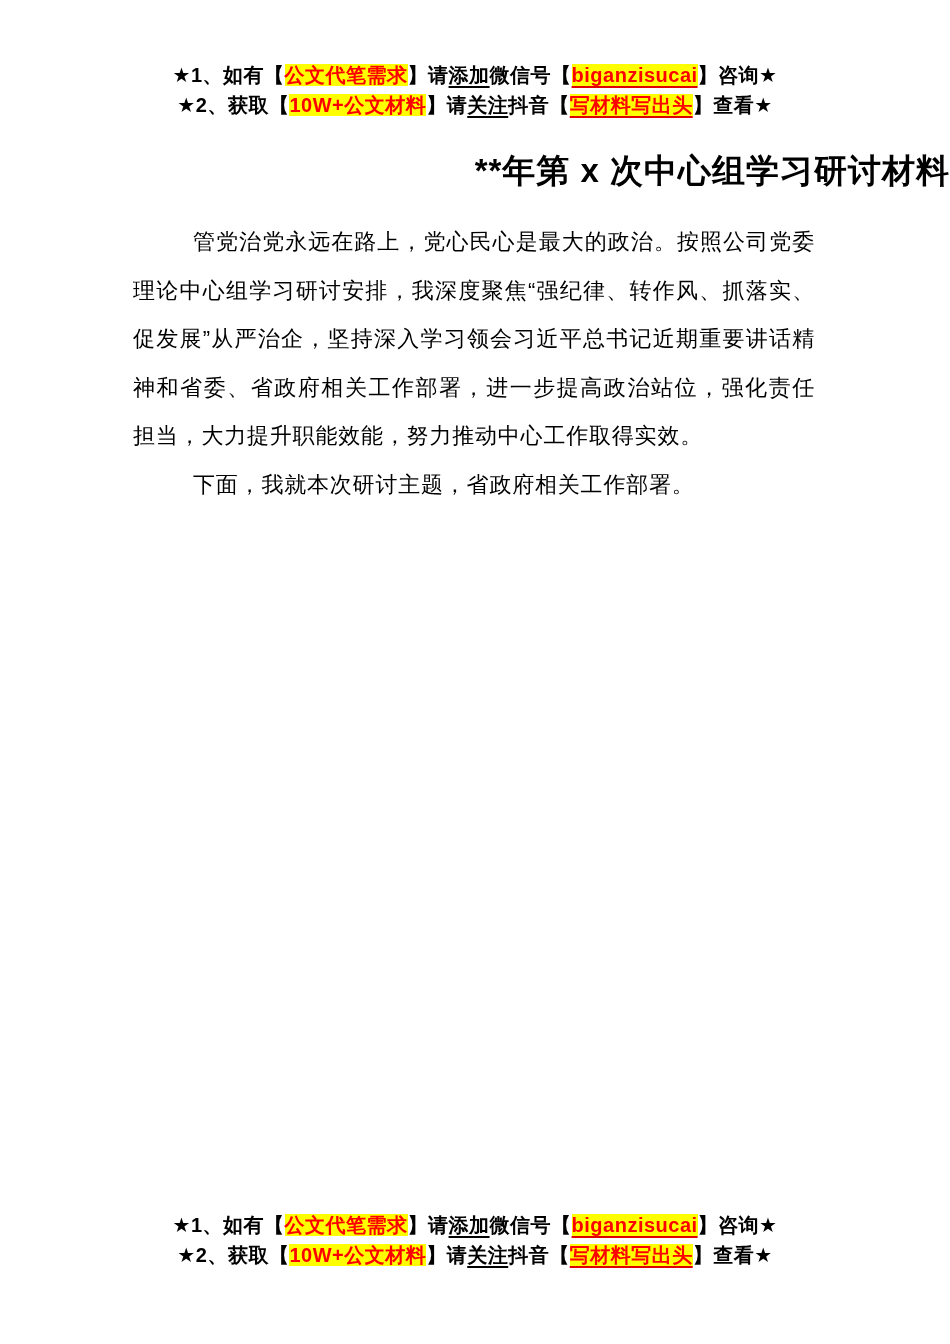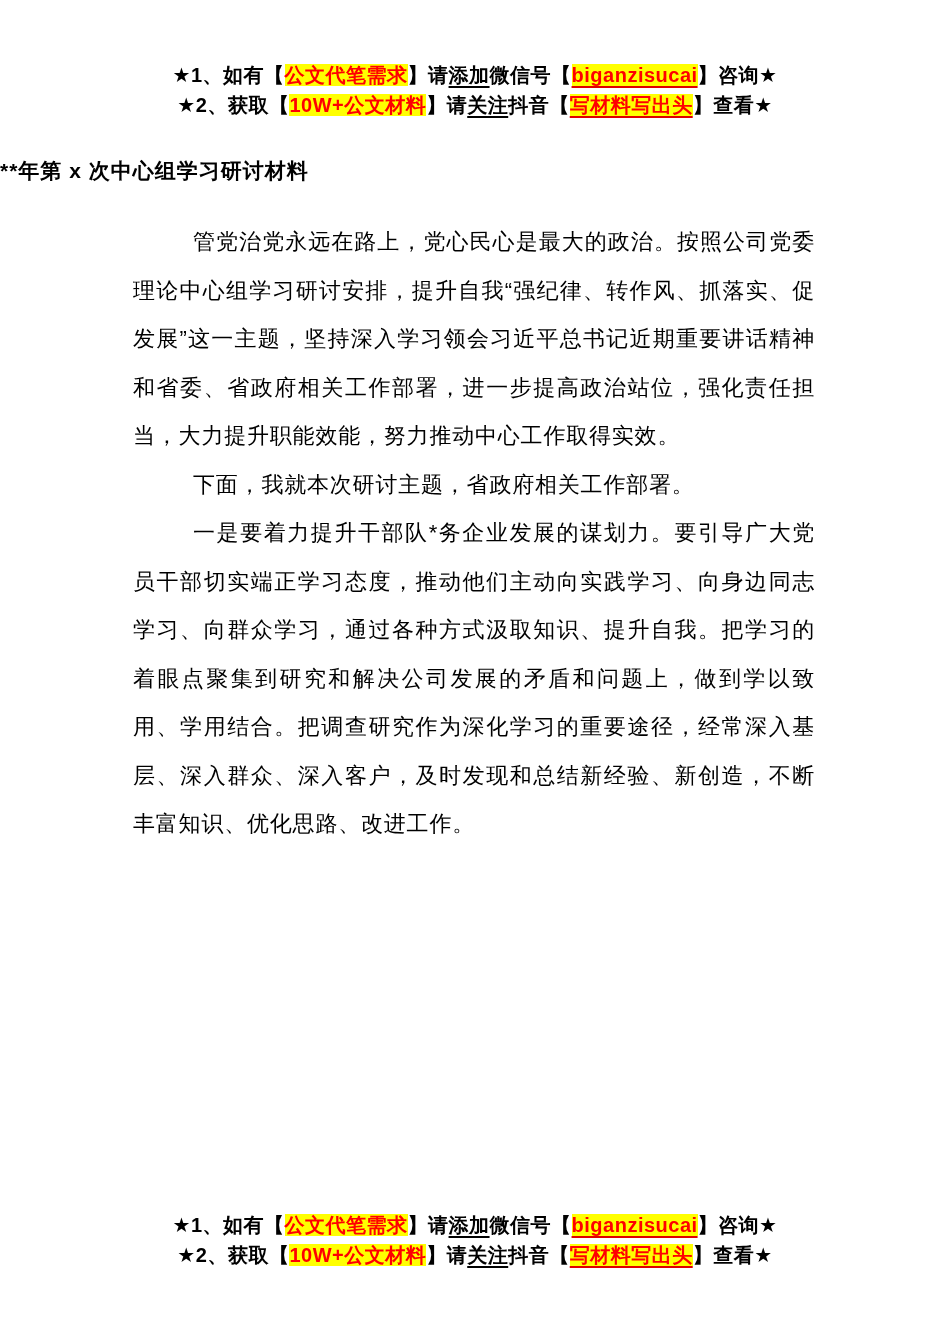--- a/index.html
+++ b/index.html
@@ -51,8 +51,8 @@
   
   .doc-title {
     margin: 32px 0 0 0;
-    text-align: left;
-    font-size: 21px;
+    text-align: right;
+    font-size: 33px;
     font-weight: bold;
     letter-spacing: 1px;
     line-height: 38px;

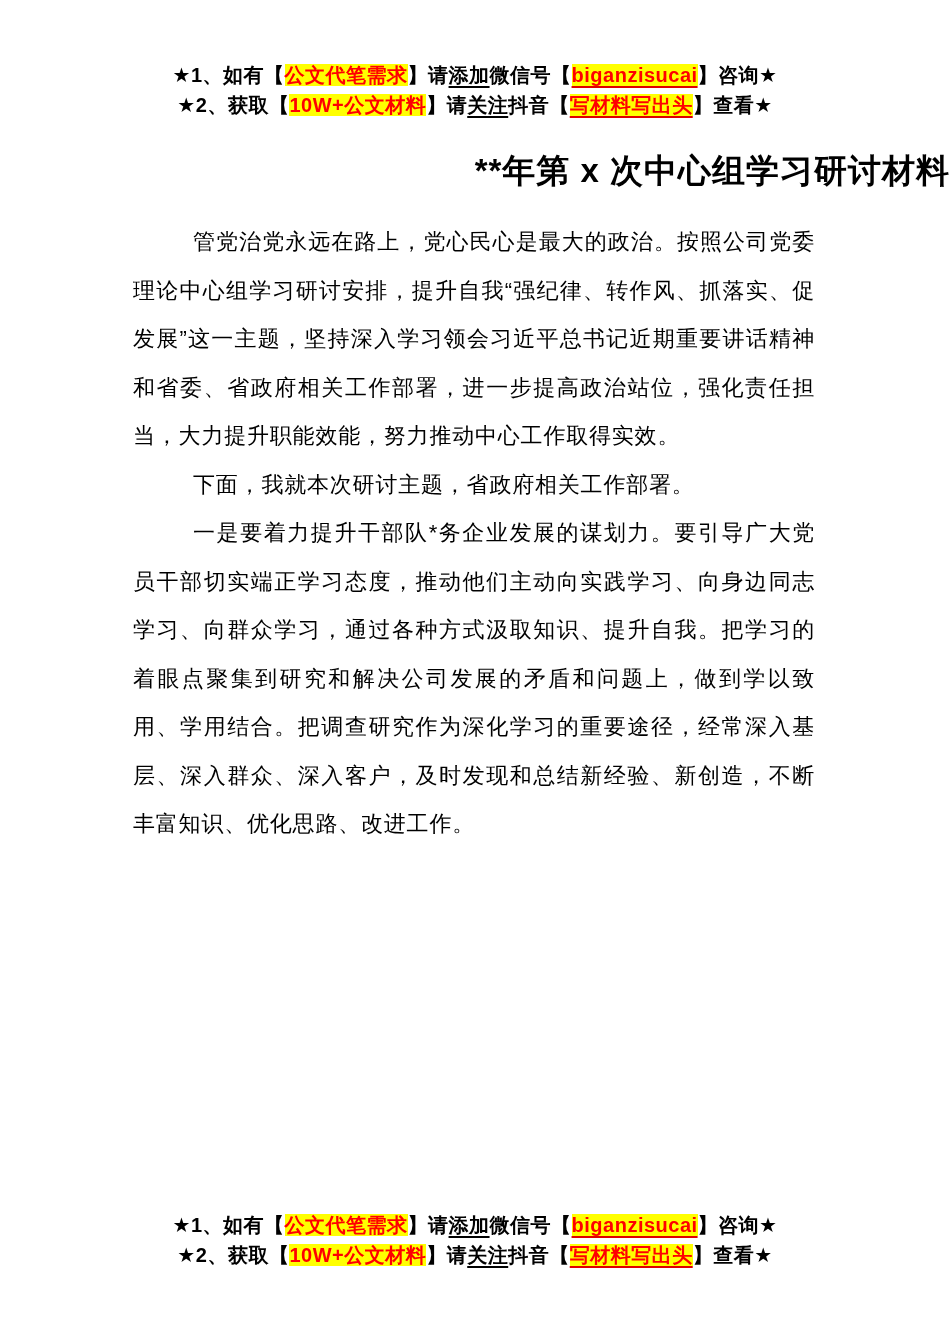--- a/index.html
+++ b/index.html
@@ -85,7 +85,7 @@
   <h1 class="doc-title">**年第 x 次中心组学习研讨材料</h1>
 
   <div class="content">
-    <p>管党治党永远在路上，党心民心是最大的政治。按照公司党委理论中心组学习研讨安排，提升自我“强纪律、转作风、抓落实、促发展”这一主题，坚持深入学习领会习近平总书记近期重要讲话精神和省委、省政府相关工作部署，进一步提高政治站位，强化责任担当，大力提升职能效能，努力推动中心工作取得实效。</p>
+    <p>管党治党永远在路上，党心民心是最大的政治。按照公司党委理论中心组学习研讨安排，我深度聚焦“强纪律、转作风、抓落实、促发展”从严治企，坚持深入学习领会习近平总书记近期重要讲话精神和省委、省政府相关工作部署，进一步提高政治站位，强化责任担当，大力提升职能效能，努力推动中心工作取得实效。</p>
     <p>下面，我就本次研讨主题，省政府相关工作部署。</p>
     <p>一是要着力提升干部队*务企业发展的谋划力。要引导广大党员干部切实端正学习态度，推动他们主动向实践学习、向身边同志学习、向群众学习，通过各种方式汲取知识、提升自我。把学习的着眼点聚集到研究和解决公司发展的矛盾和问题上，做到学以致用、学用结合。把调查研究作为深化学习的重要途径，经常深入基层、深入群众、深入客户，及时发现和总结新经验、新创造，不断丰富知识、优化思路、改进工作。</p>
   </div>

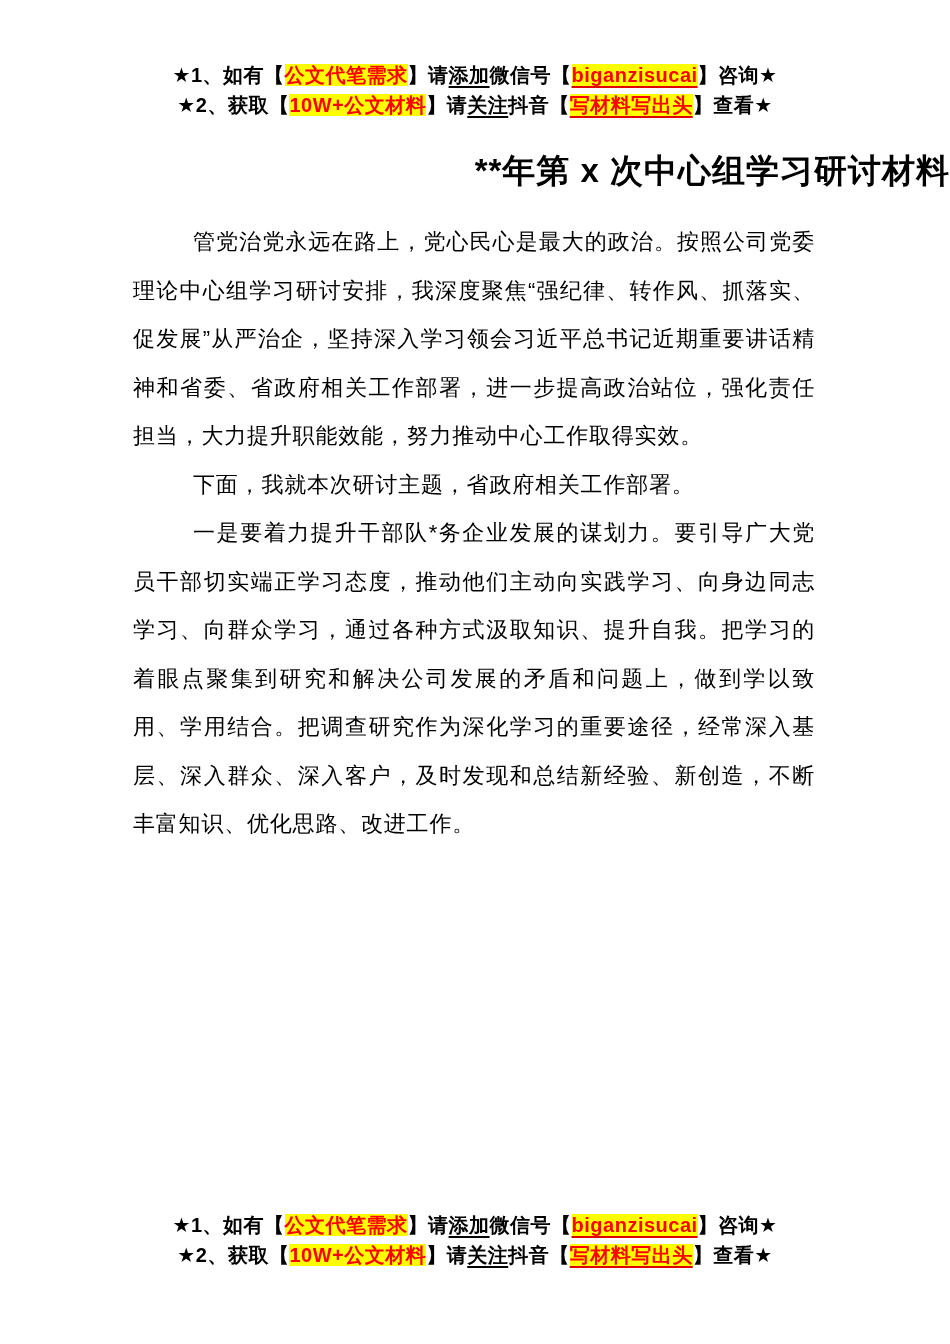--- a/index.html
+++ b/index.html
@@ -87,7 +87,6 @@
   <div class="content">
     <p>管党治党永远在路上，党心民心是最大的政治。按照公司党委理论中心组学习研讨安排，我深度聚焦“强纪律、转作风、抓落实、促发展”从严治企，坚持深入学习领会习近平总书记近期重要讲话精神和省委、省政府相关工作部署，进一步提高政治站位，强化责任担当，大力提升职能效能，努力推动中心工作取得实效。</p>
     <p>下面，我就本次研讨主题，省政府相关工作部署。</p>
-    <p>一是要着力提升干部队*务企业发展的谋划力。要引导广大党员干部切实端正学习态度，推动他们主动向实践学习、向身边同志学习、向群众学习，通过各种方式汲取知识、提升自我。把学习的着眼点聚集到研究和解决公司发展的矛盾和问题上，做到学以致用、学用结合。把调查研究作为深化学习的重要途径，经常深入基层、深入群众、深入客户，及时发现和总结新经验、新创造，不断丰富知识、优化思路、改进工作。</p>
   </div>
 
   <div class="banner banner-bottom">

